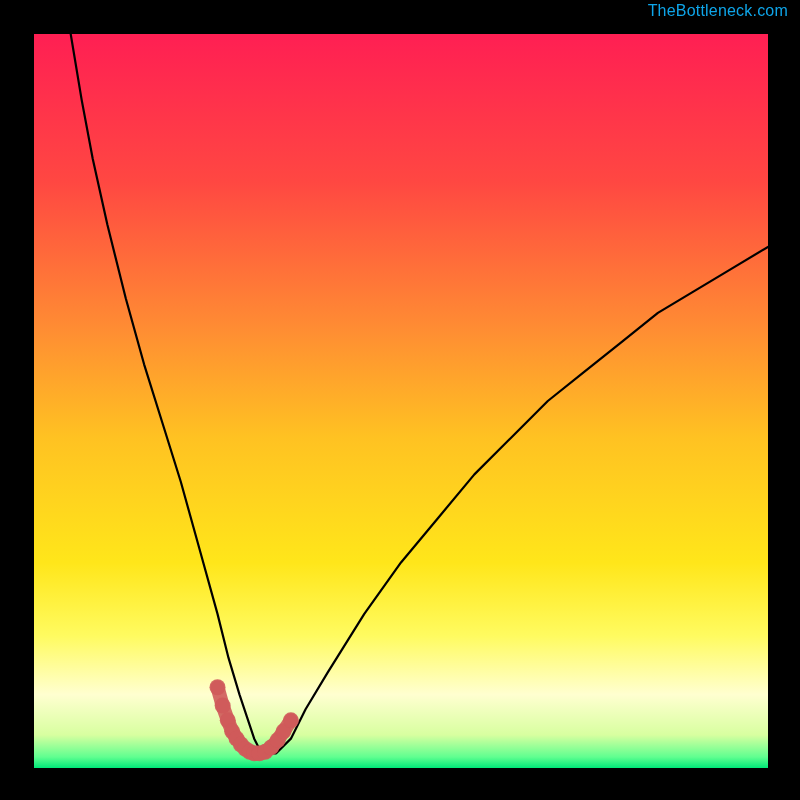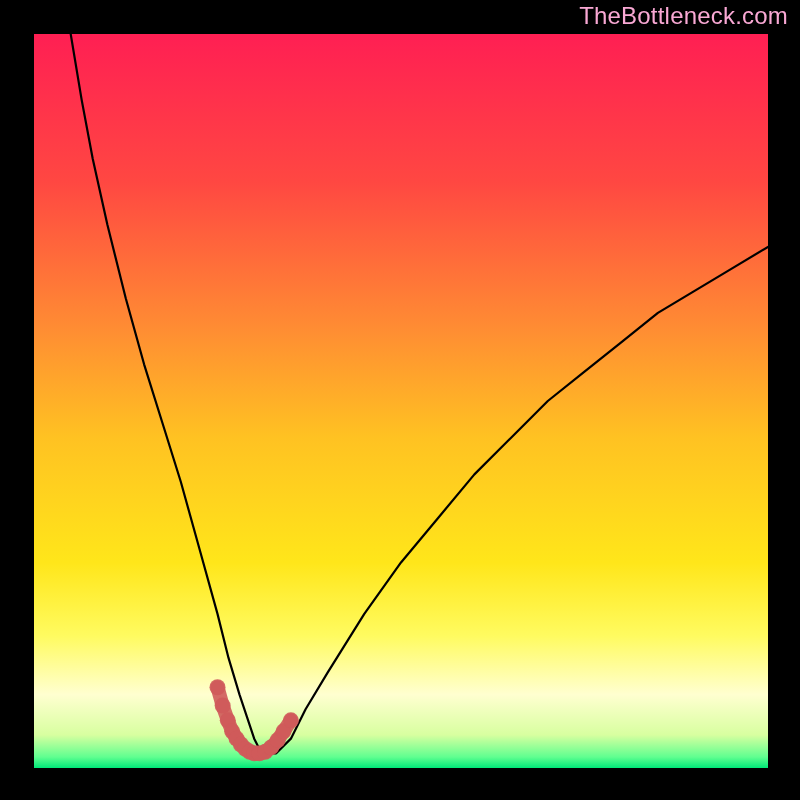--- a/index.html
+++ b/index.html
@@ -21,8 +21,8 @@
     position: absolute;
     top: 2px;
     right: 12px;
-    color: #f9a8d4;
-    font-size: 24px;
+    color: #0ea5e9;
+    font-size: 16px;
     font-weight: 500;
     letter-spacing: 0.2px;
     z-index: 3;

